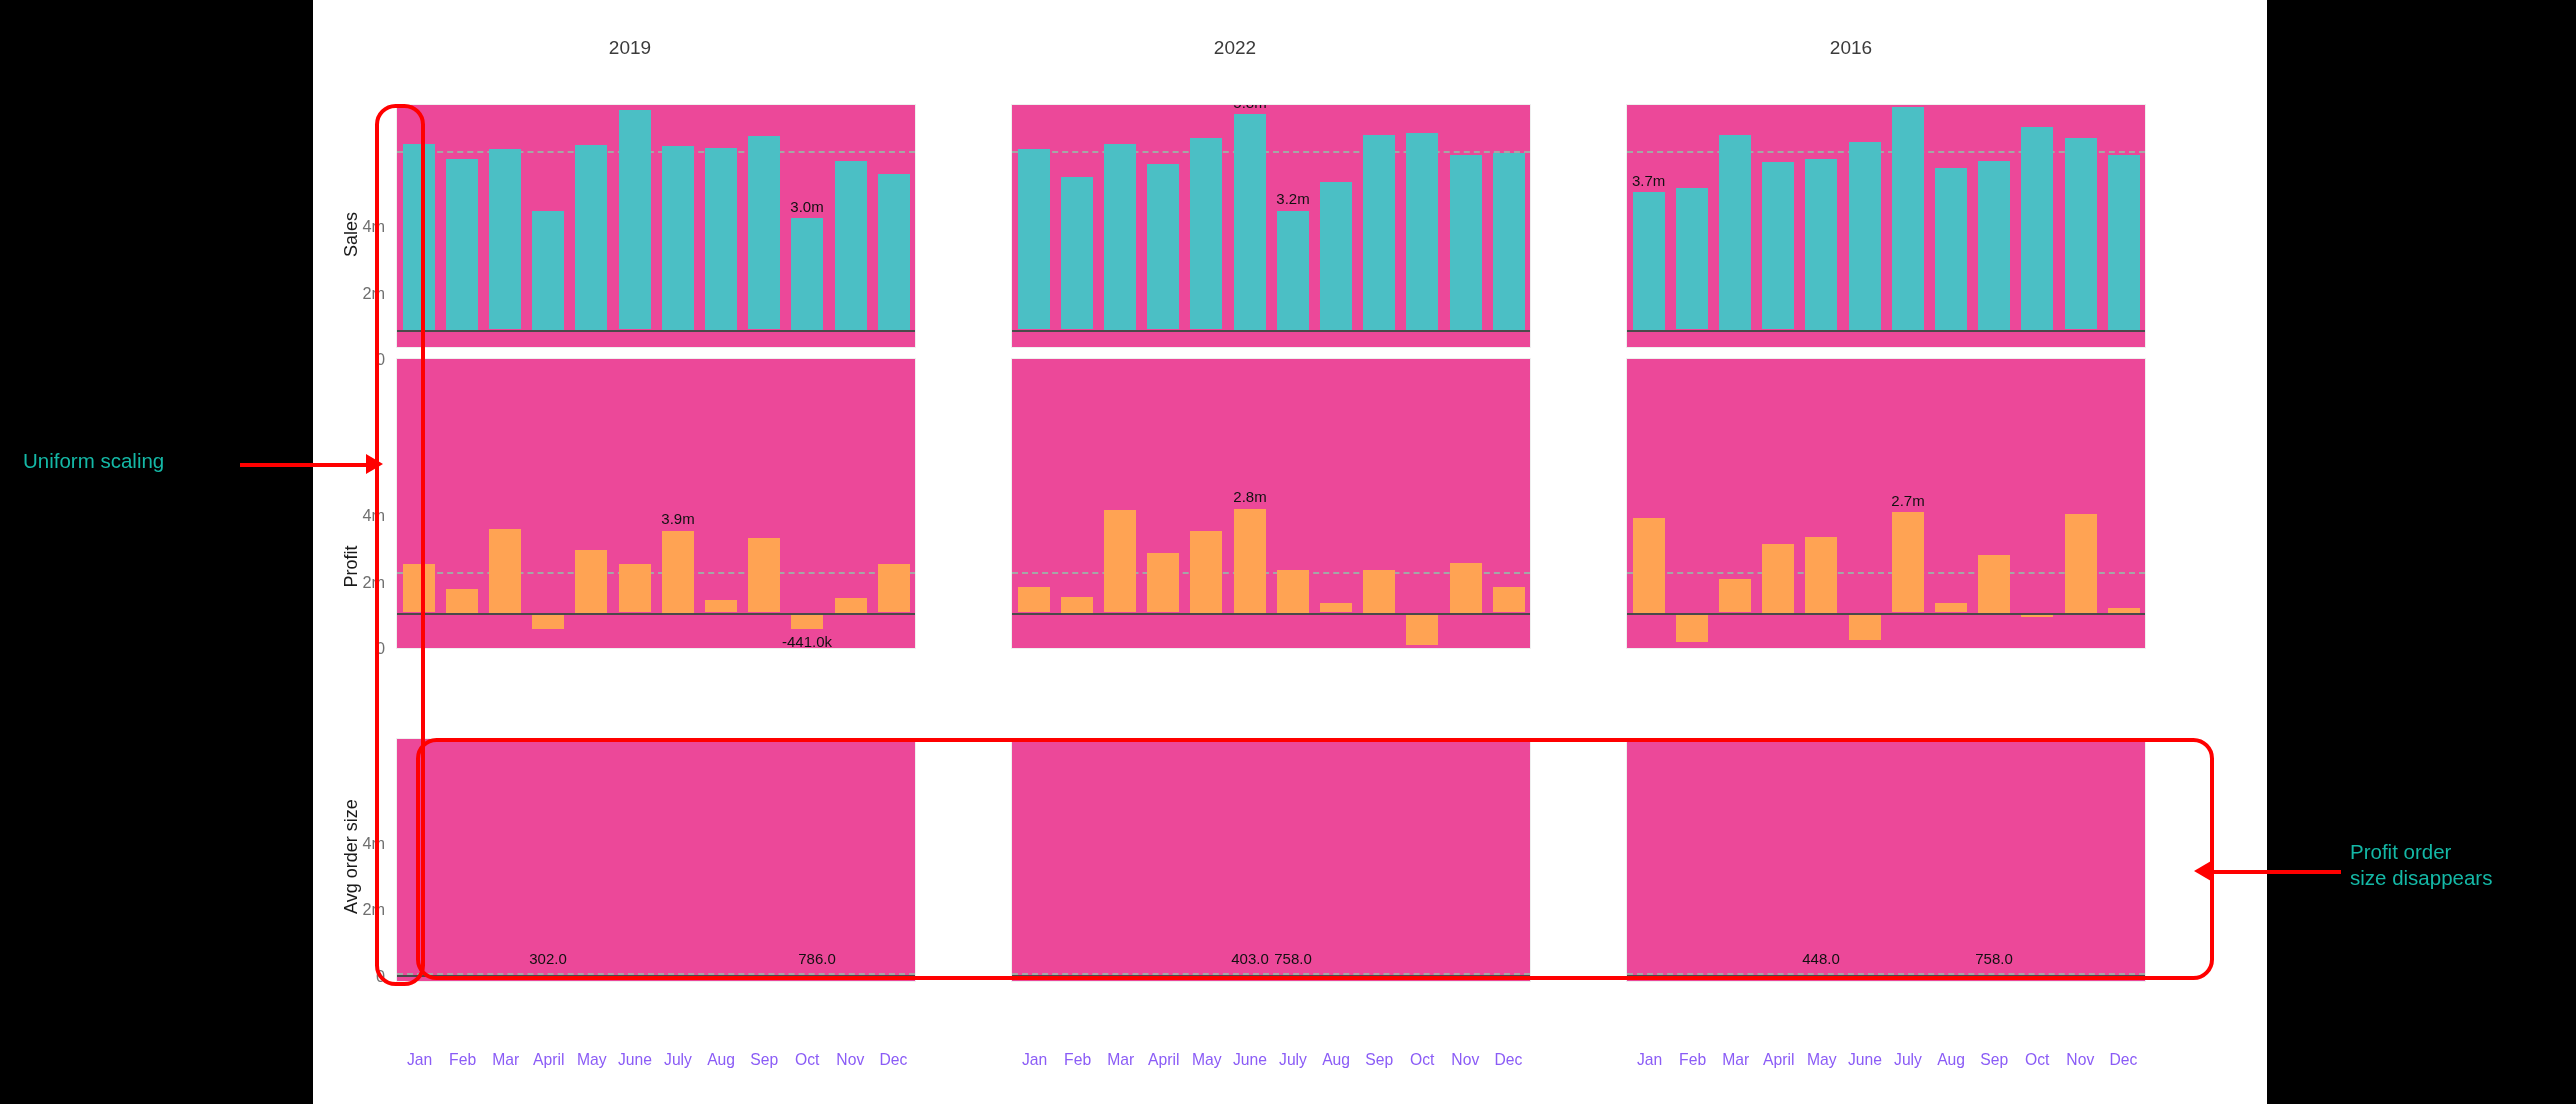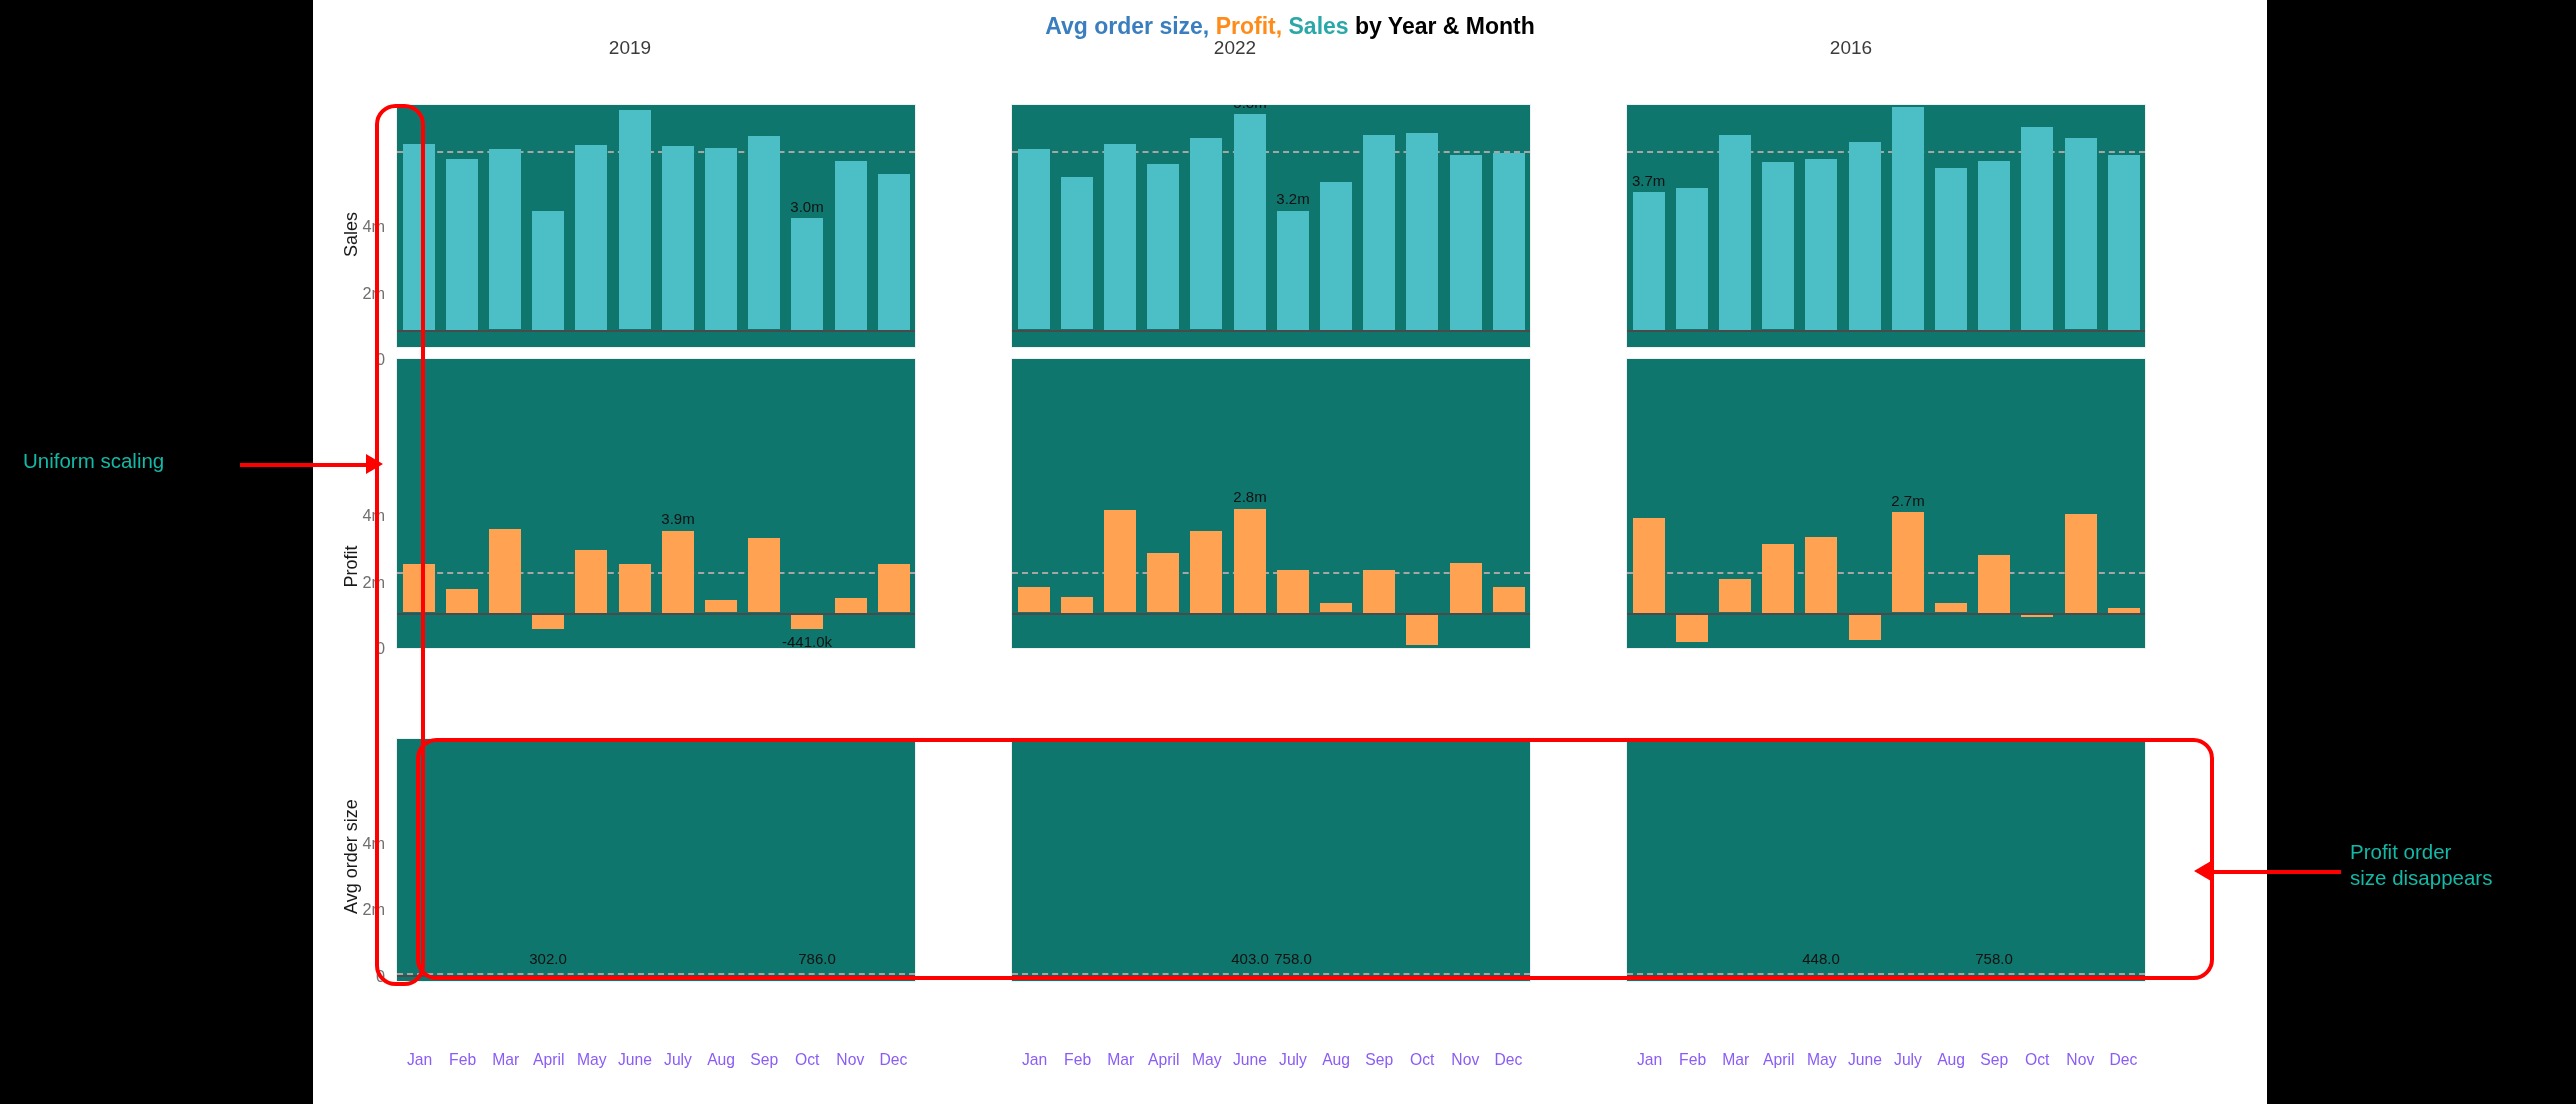--- a/index.html
+++ b/index.html
@@ -49,7 +49,6 @@
 <body>
 
 <div id="canvas">
-  <div id="title"><span style="color: rgb(58, 126, 191);">Avg order size,</span><span style="color: rgb(255, 140, 26);"> Profit,</span><span style="color: rgb(42, 168, 168);"> Sales</span><span style="color: rgb(0, 0, 0);"> by Year &amp; Month</span></div>
 
   <div class="ptitle" style="left:60px;top:37px;width:514px;">2019</div>
   <div class="ptitle" style="left:665px;top:37px;width:514px;">2022</div>

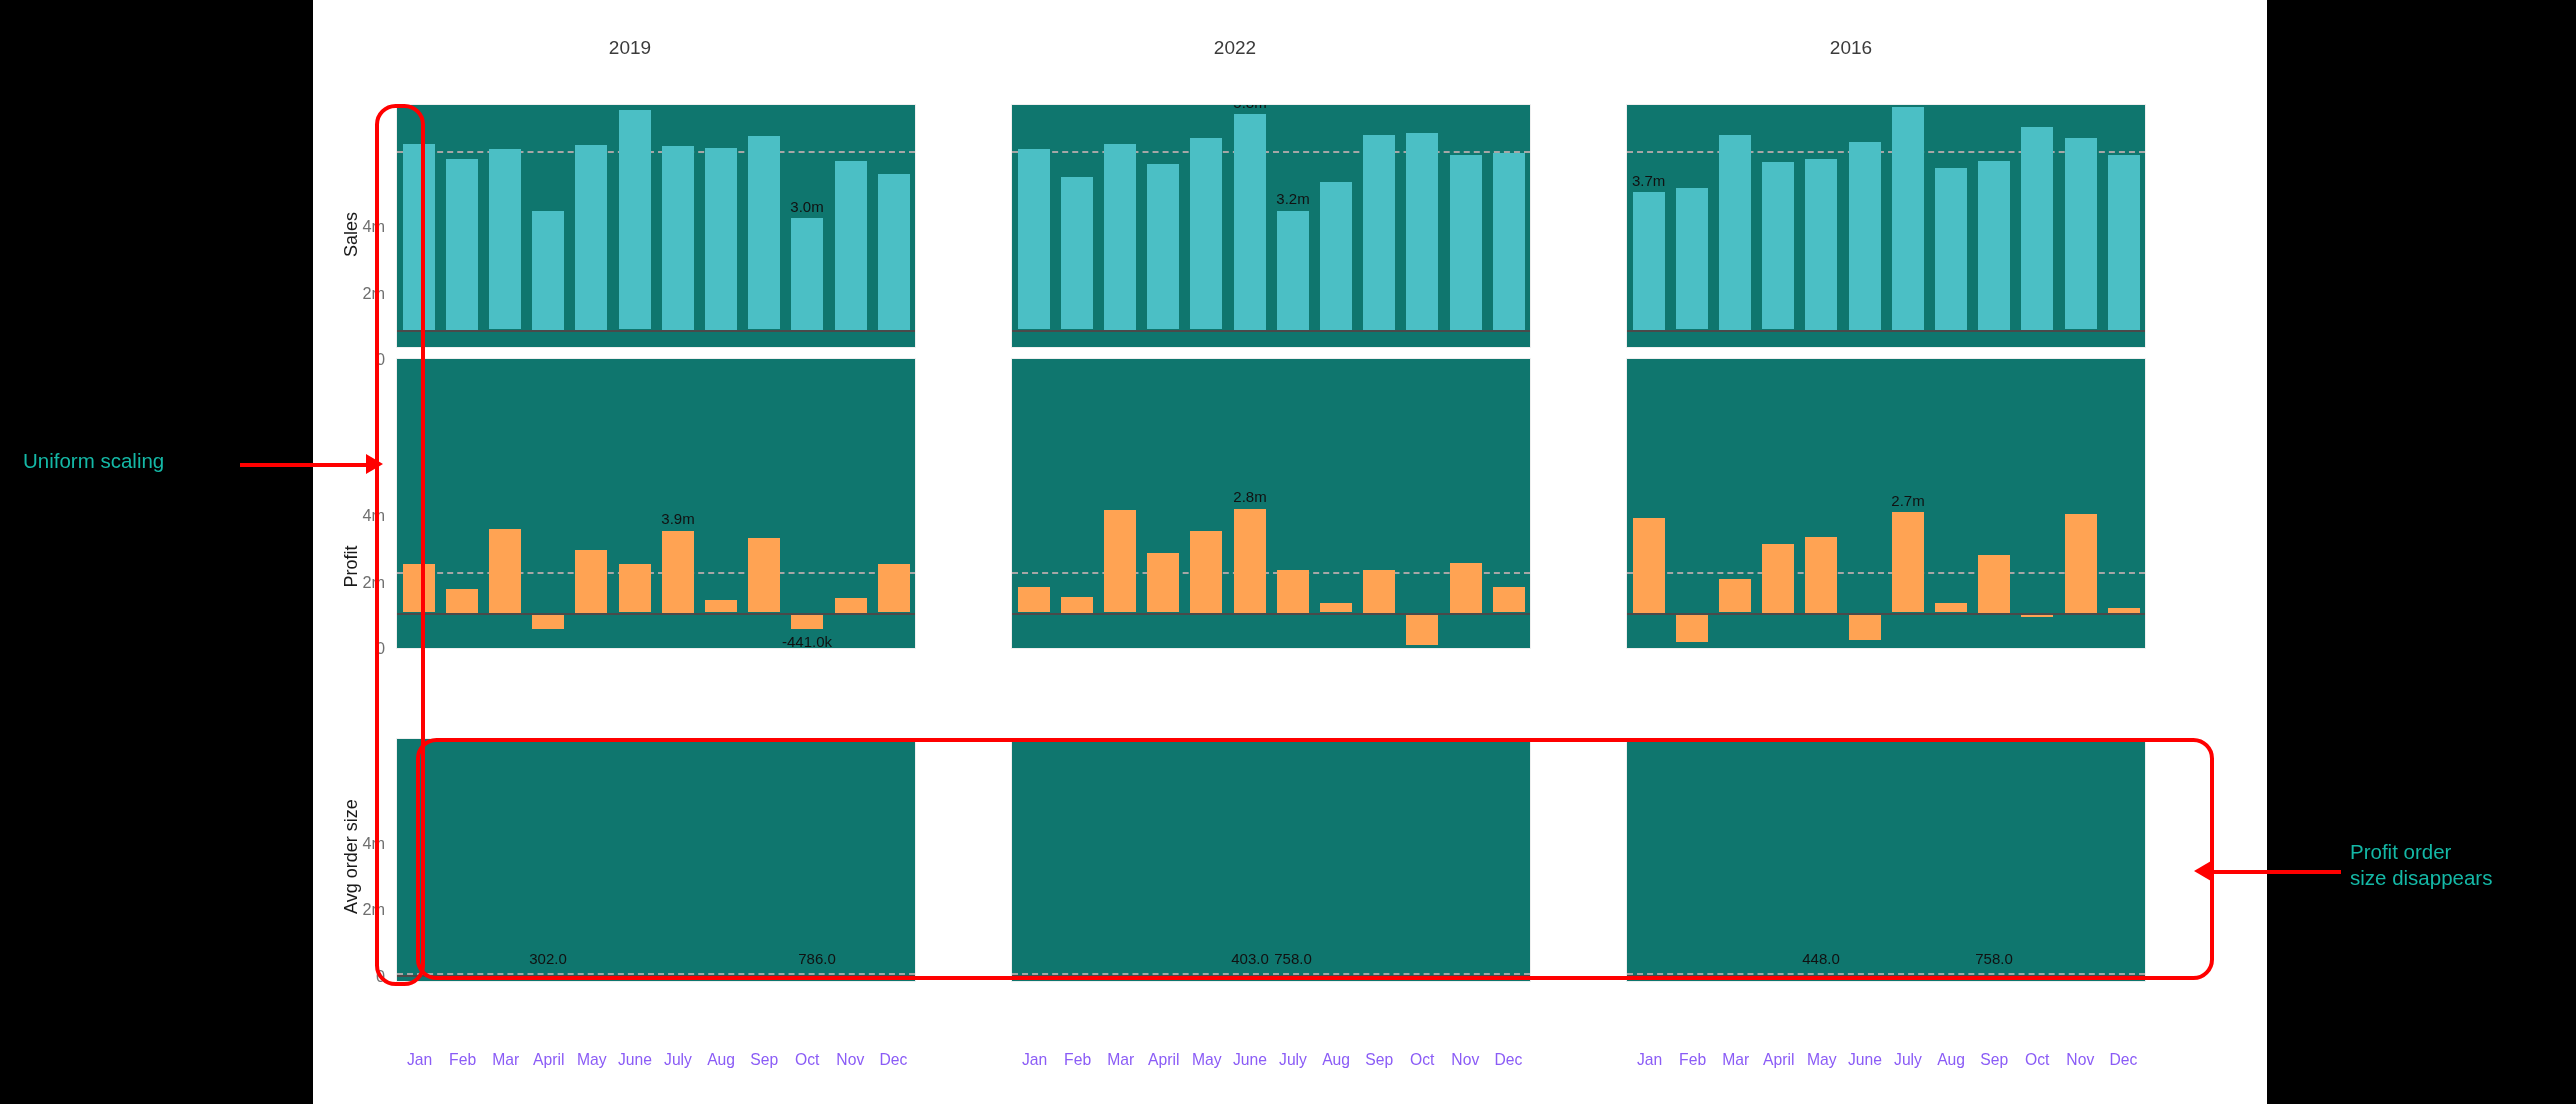--- a/index.html
+++ b/index.html
@@ -21,7 +21,7 @@
         transform:rotate(-90deg);}
   .ytick{position:absolute;font-size:16.3px;color:#707070;text-align:right;width:42px;}
 
-  .panel{position:absolute;background:#0f766e;border:0.6px solid #efefef;overflow:hidden;}
+  .panel{position:absolute;background:#ec4899;border:0.6px solid #efefef;overflow:hidden;}
   .zeroline{position:absolute;left:0;right:0;height:1.8px;background:#4a4a4a;}
   .refline{position:absolute;left:0;right:0;height:0;
         border-top:2.4px dashed #a6a6a6;}

